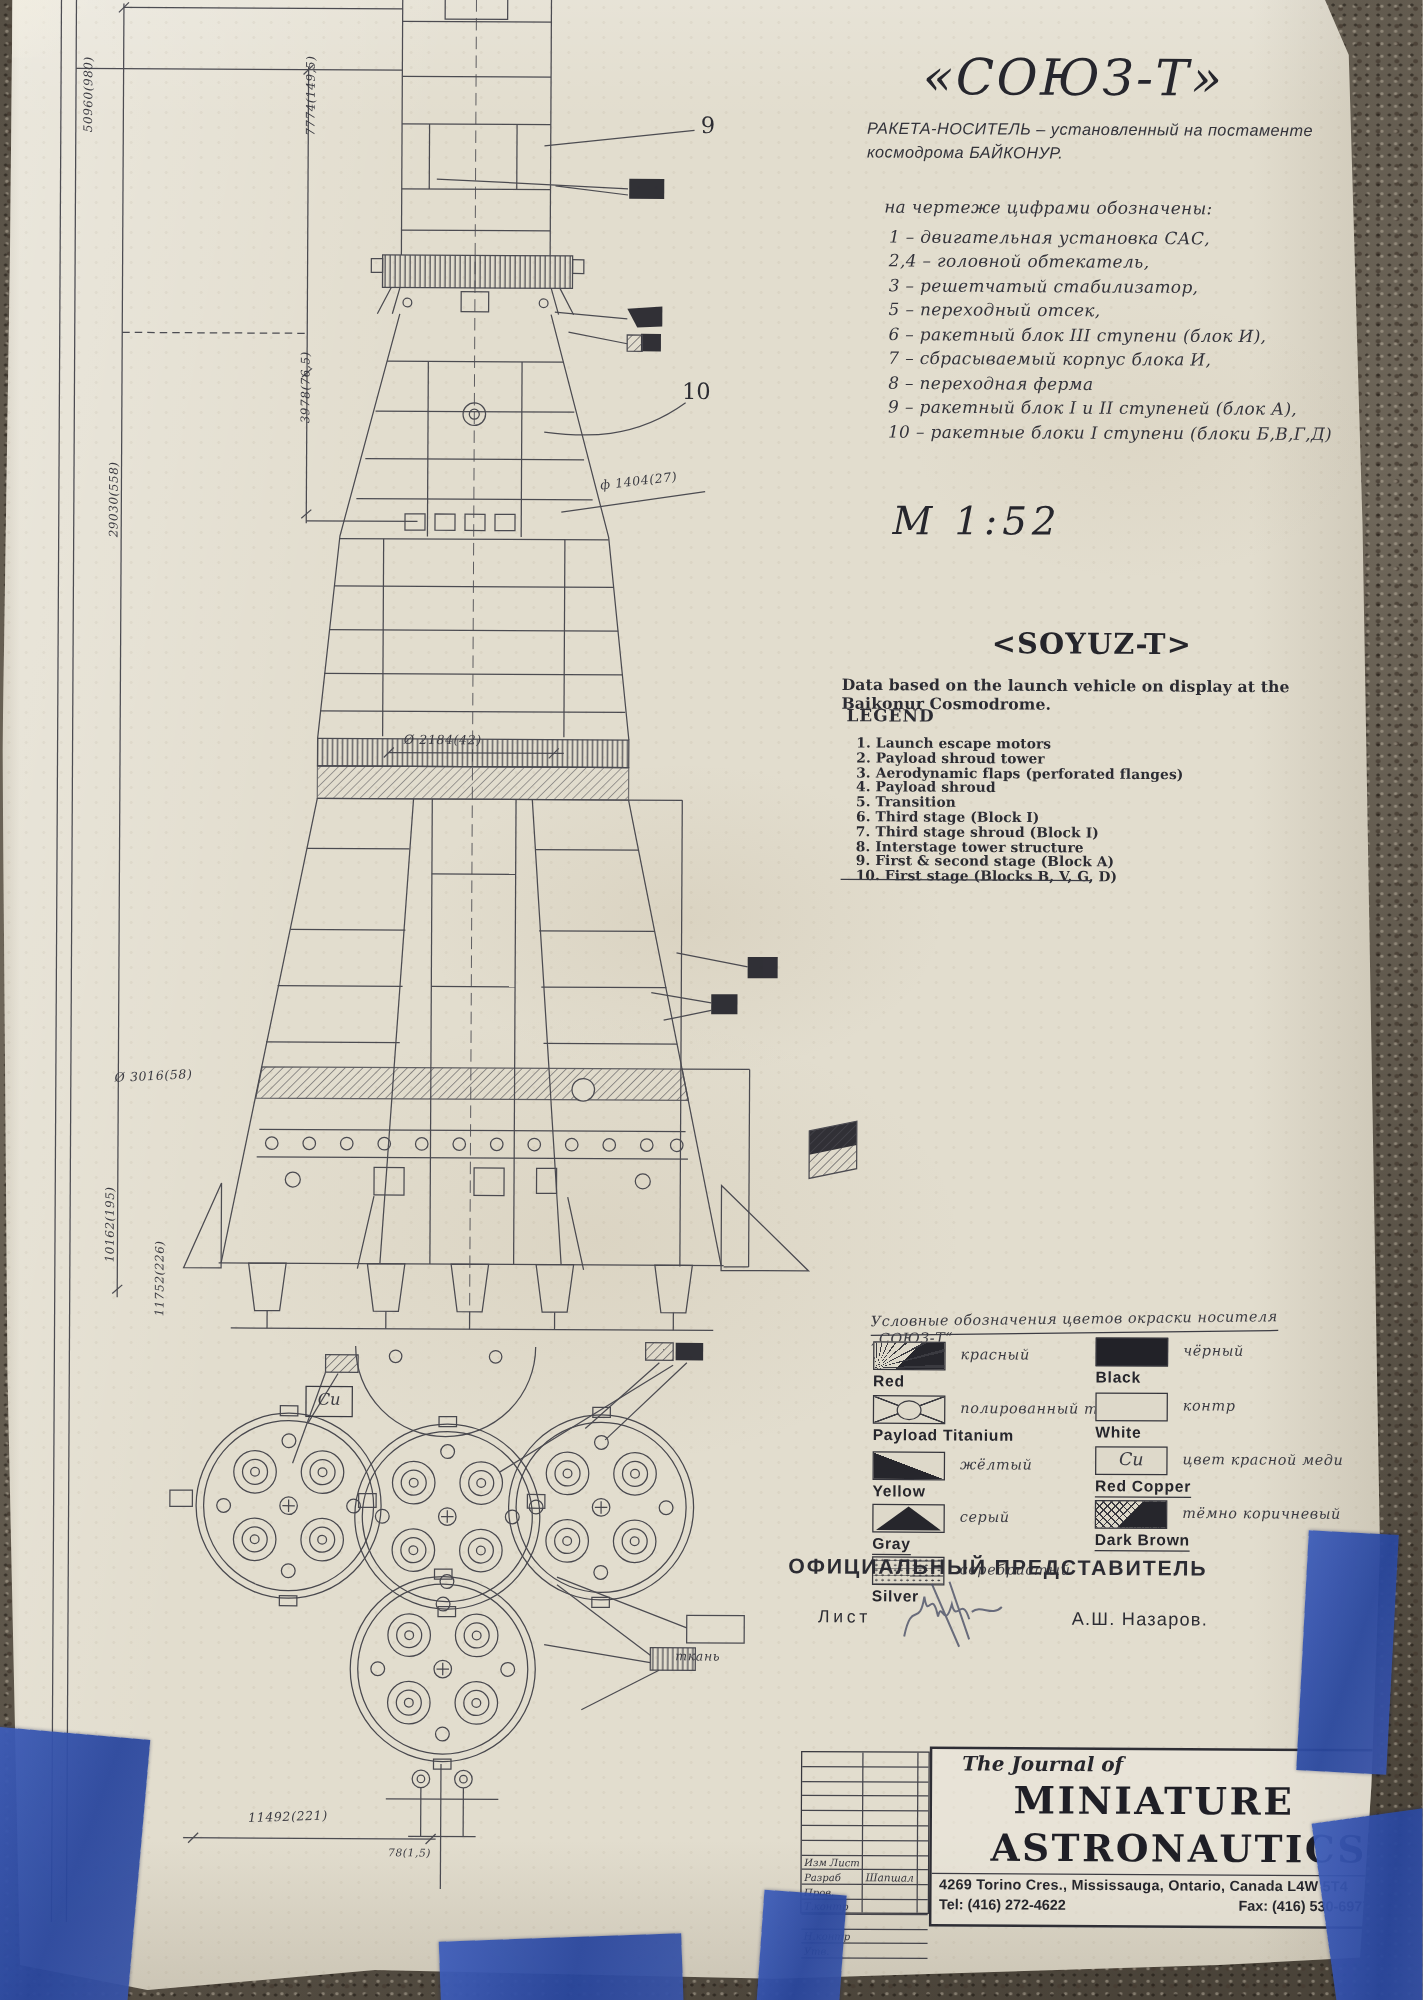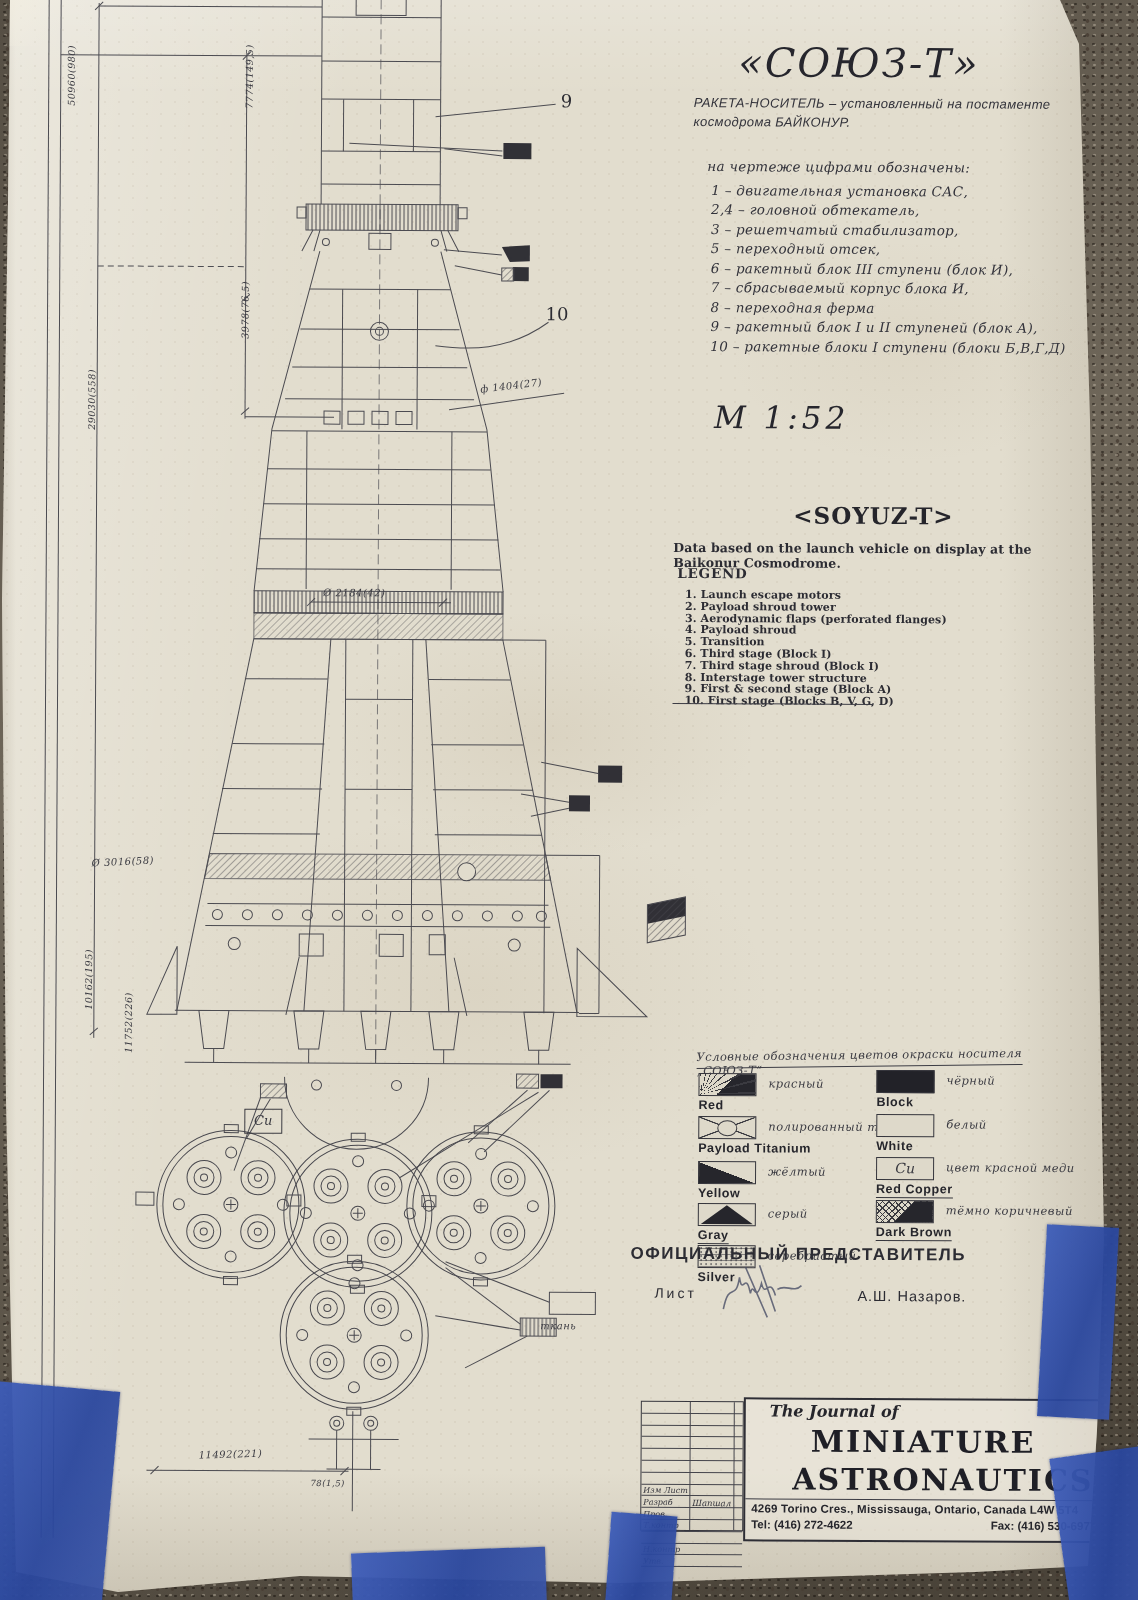--- a/index.html
+++ b/index.html
@@ -445,7 +445,7 @@
   <div class="crow" style="left:878px;top:1068px;">
     <div class="sw sw-black"></div>
     <span class="cru">чёрный</span>
-    <span class="cen">Block</span>
+    <span class="cen">Black</span>
   </div>
   <div class="crow" style="left:878px;top:1112px;">
     <div class="sw"></div>

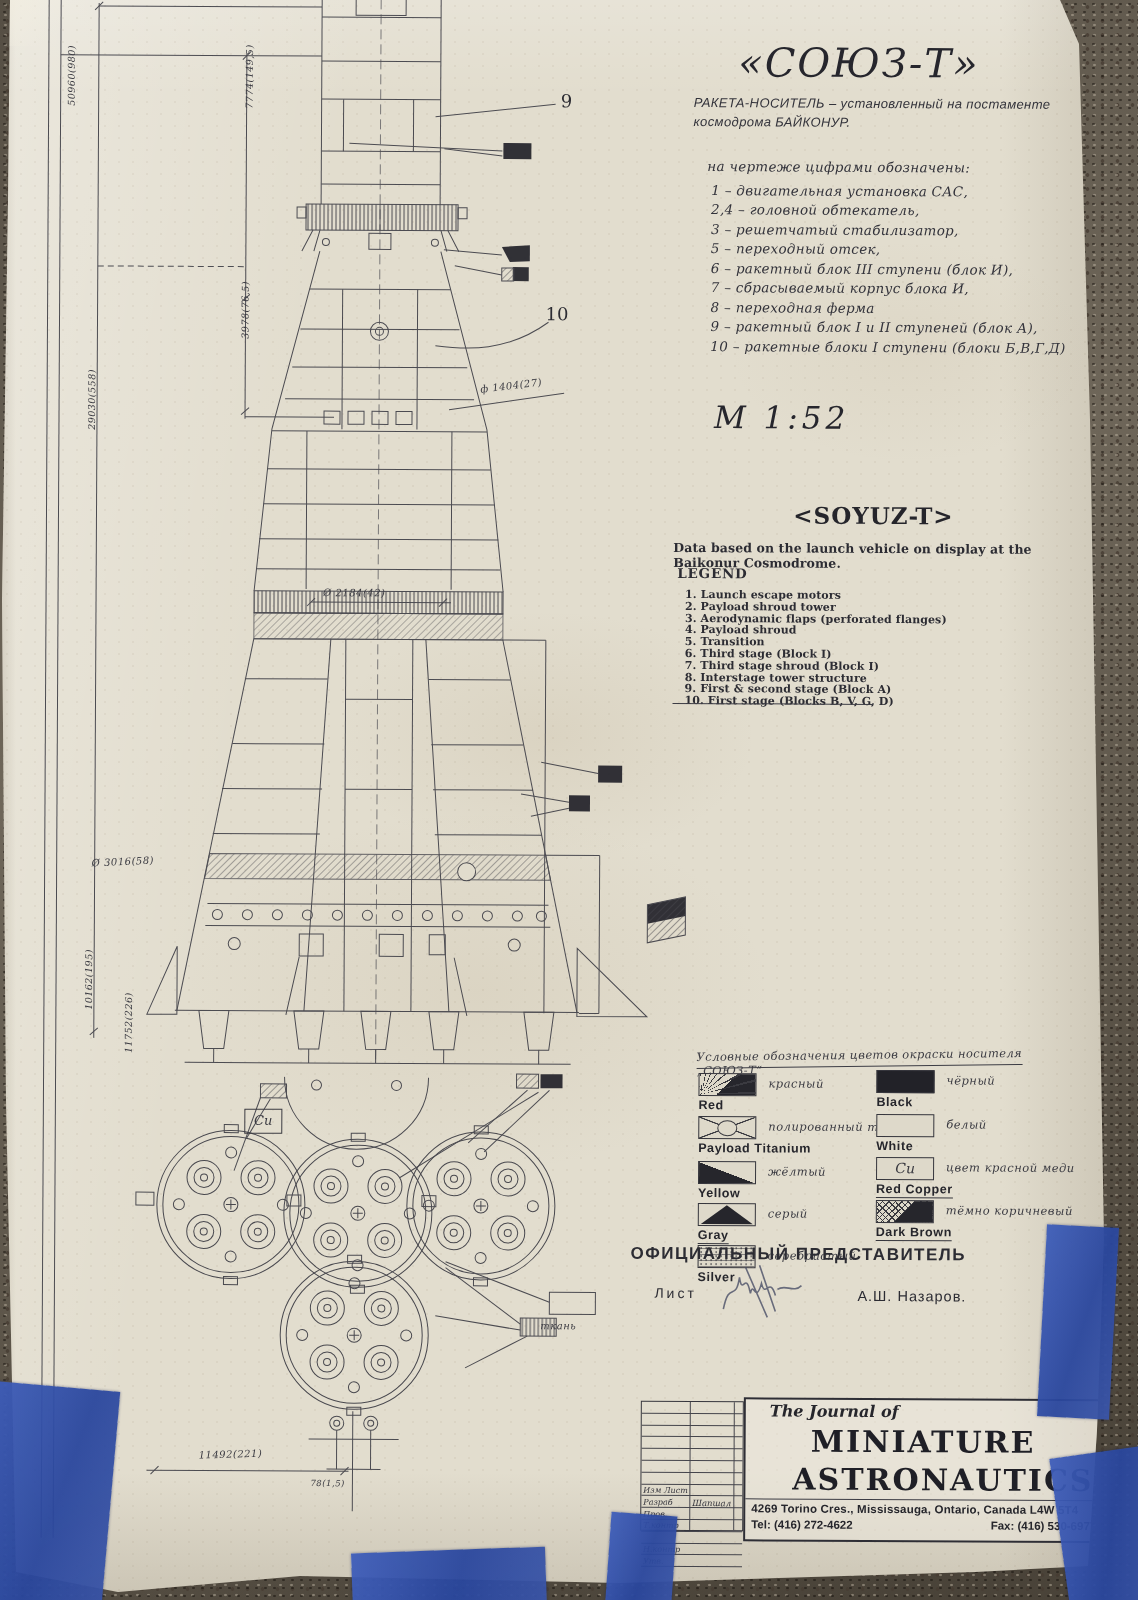--- a/index.html
+++ b/index.html
@@ -449,7 +449,7 @@
   </div>
   <div class="crow" style="left:878px;top:1112px;">
     <div class="sw"></div>
-    <span class="cru">белый</span>
+    <span class="cru">контр</span>
     <span class="cen">White</span>
   </div>
   <div class="crow" style="left:878px;top:1155px;">

